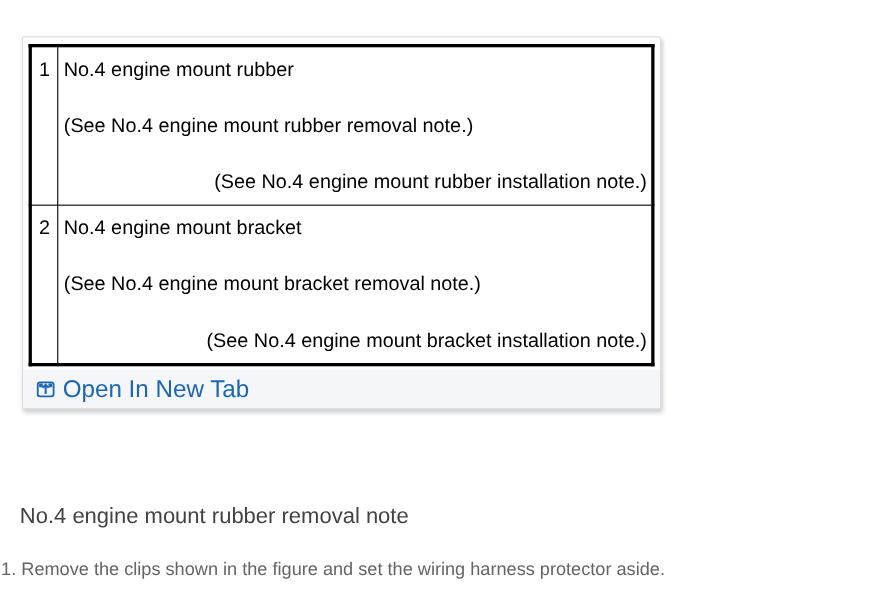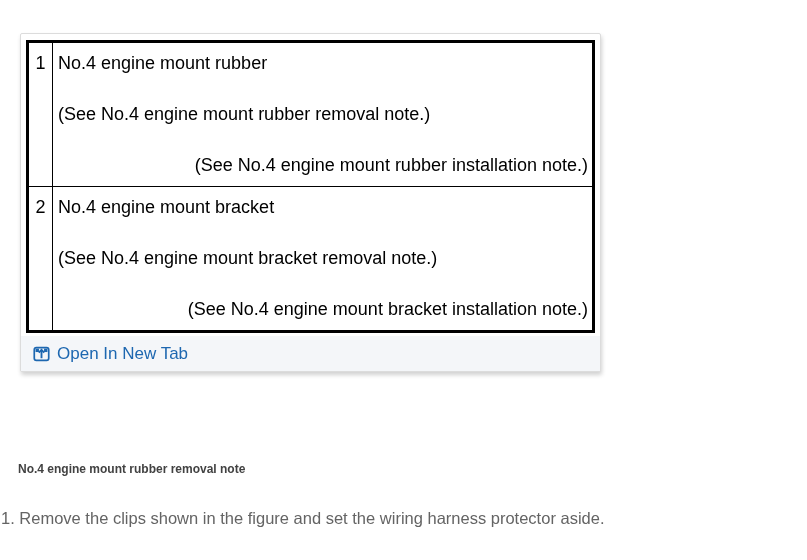--- a/index.html
+++ b/index.html
@@ -62,7 +62,7 @@
     align-items: center;
     gap: 7px;
     color: #1d67b0;
-    font-size: 17px;
+    font-size: 22px;
     text-decoration: none;
     cursor: pointer;
   }

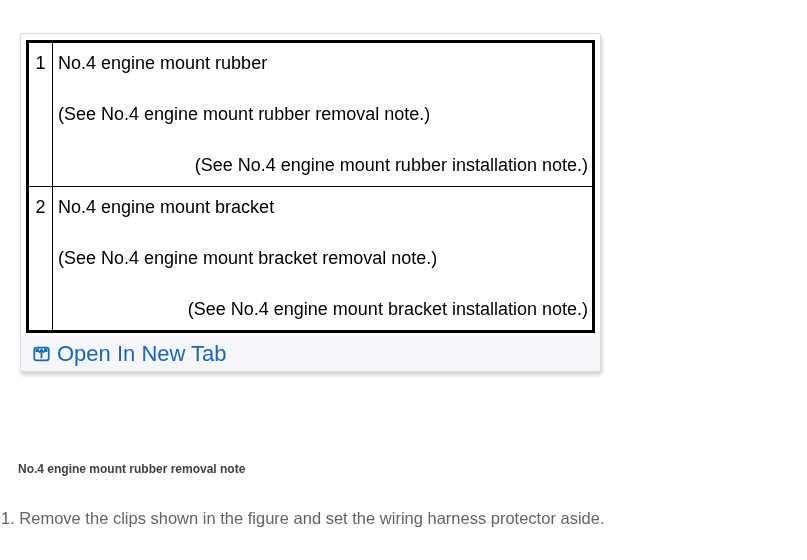--- a/index.html
+++ b/index.html
@@ -71,8 +71,8 @@
   
   .note-heading {
     margin: 88px 0 0 18px;
-    font-size: 12px;
-    font-weight: bold;
+    font-size: 20px;
+    font-weight: normal;
     color: #424242;
     line-height: 19px;
   }

